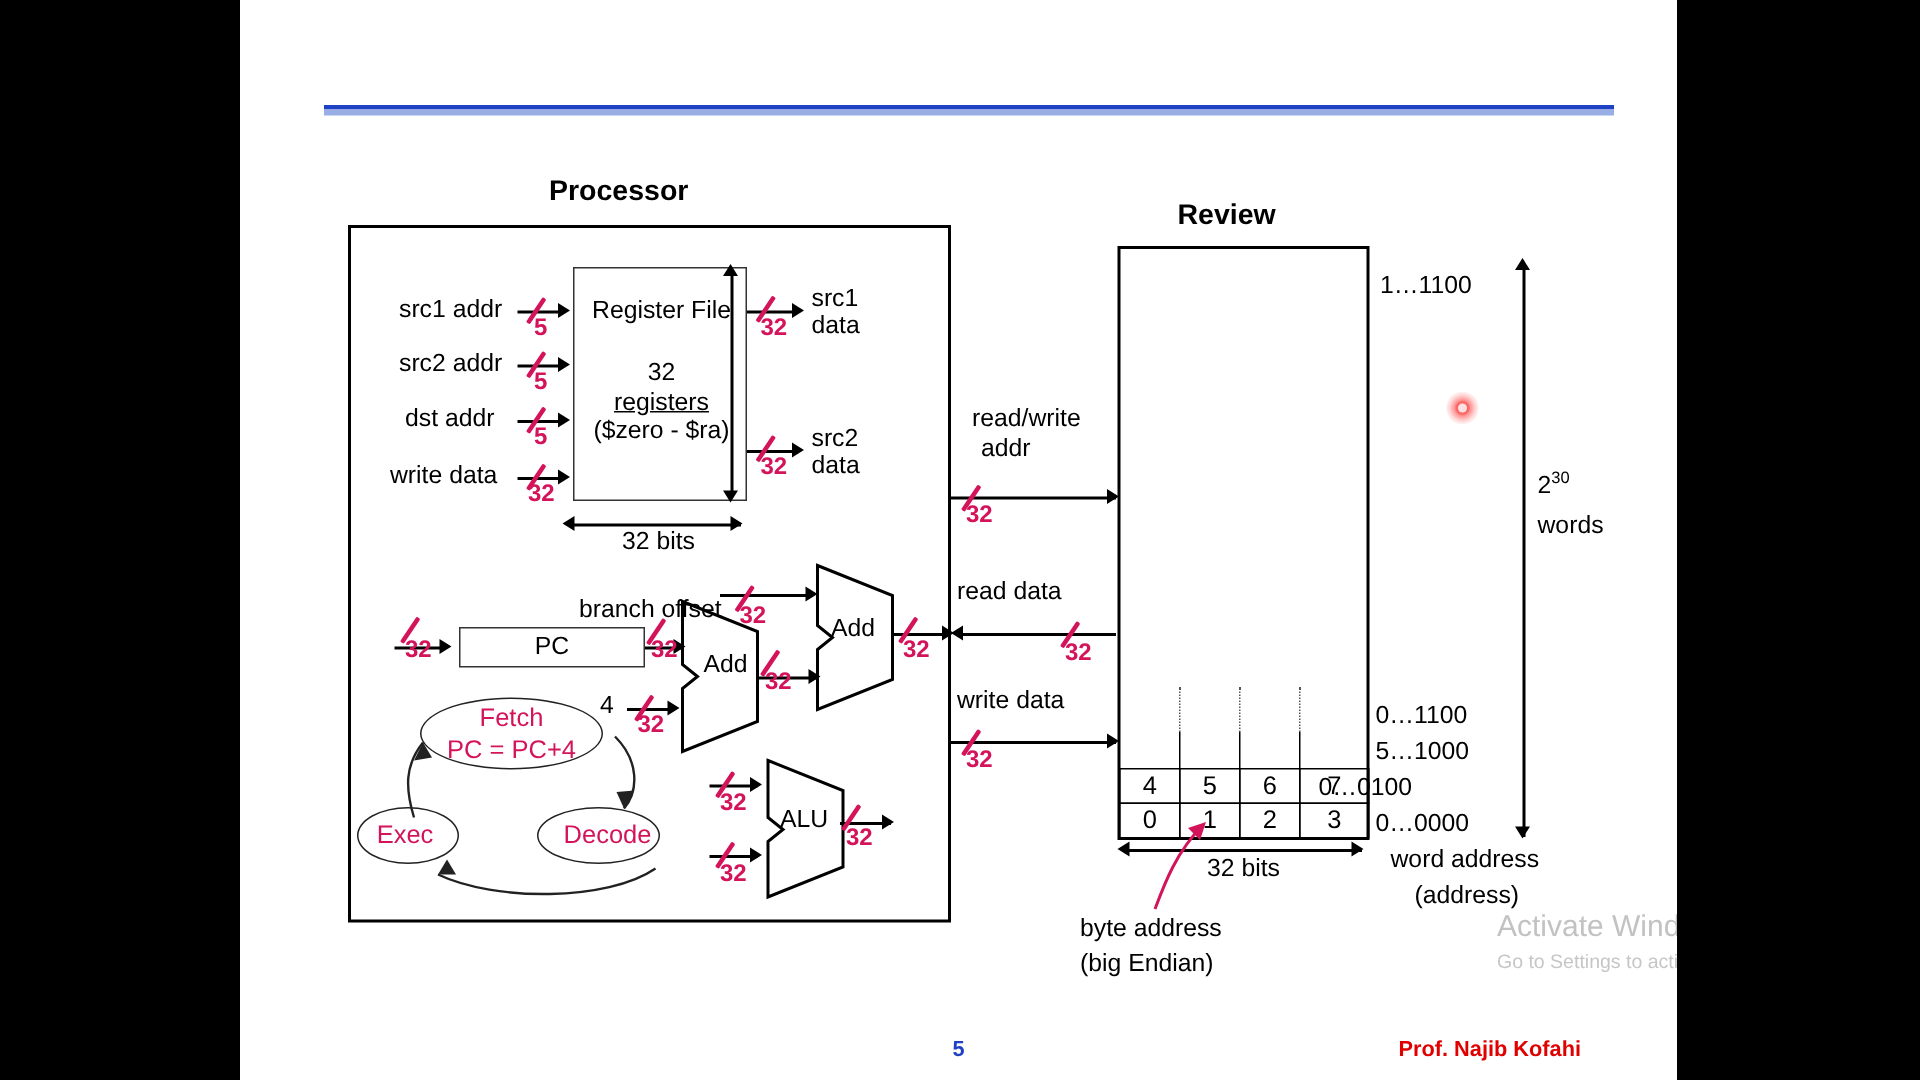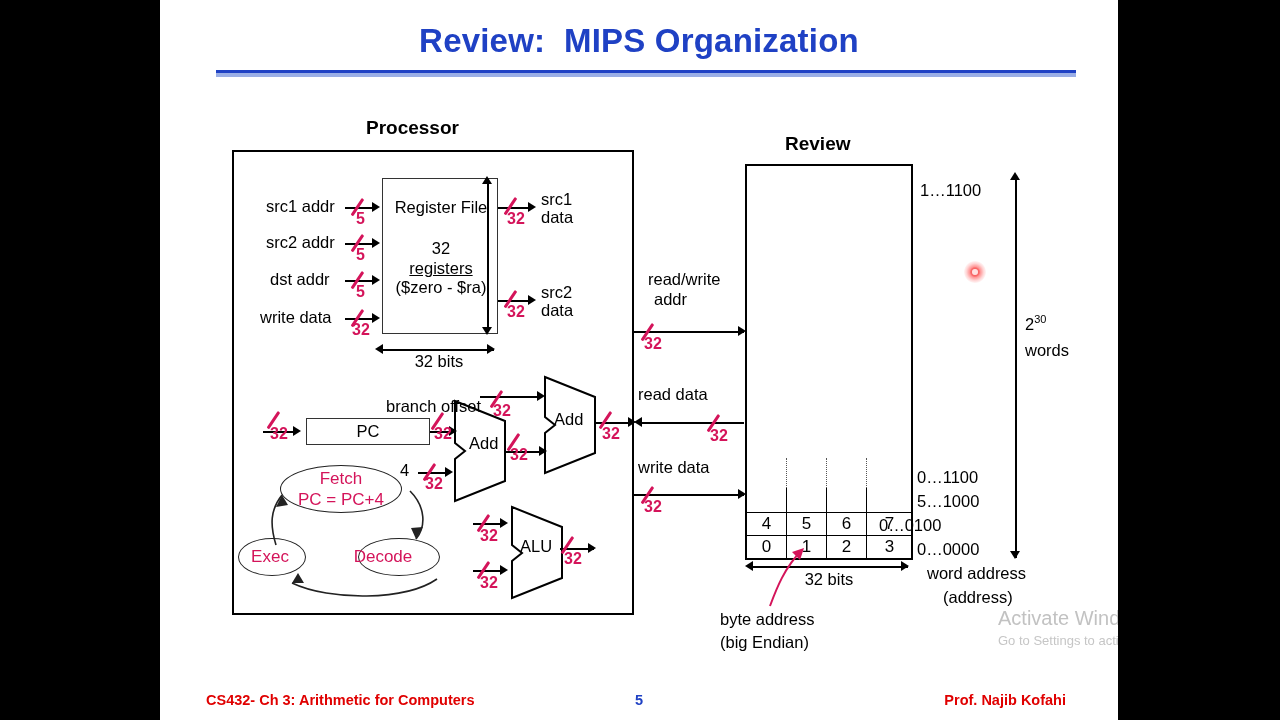--- a/index.html
+++ b/index.html
@@ -87,7 +87,6 @@
 
   <div id="slide">
 
-    <div id="title">Review:  MIPS Organization</div>
     <div id="title-rule">
       <div class="r1"></div>
         <div class="r2"></div>

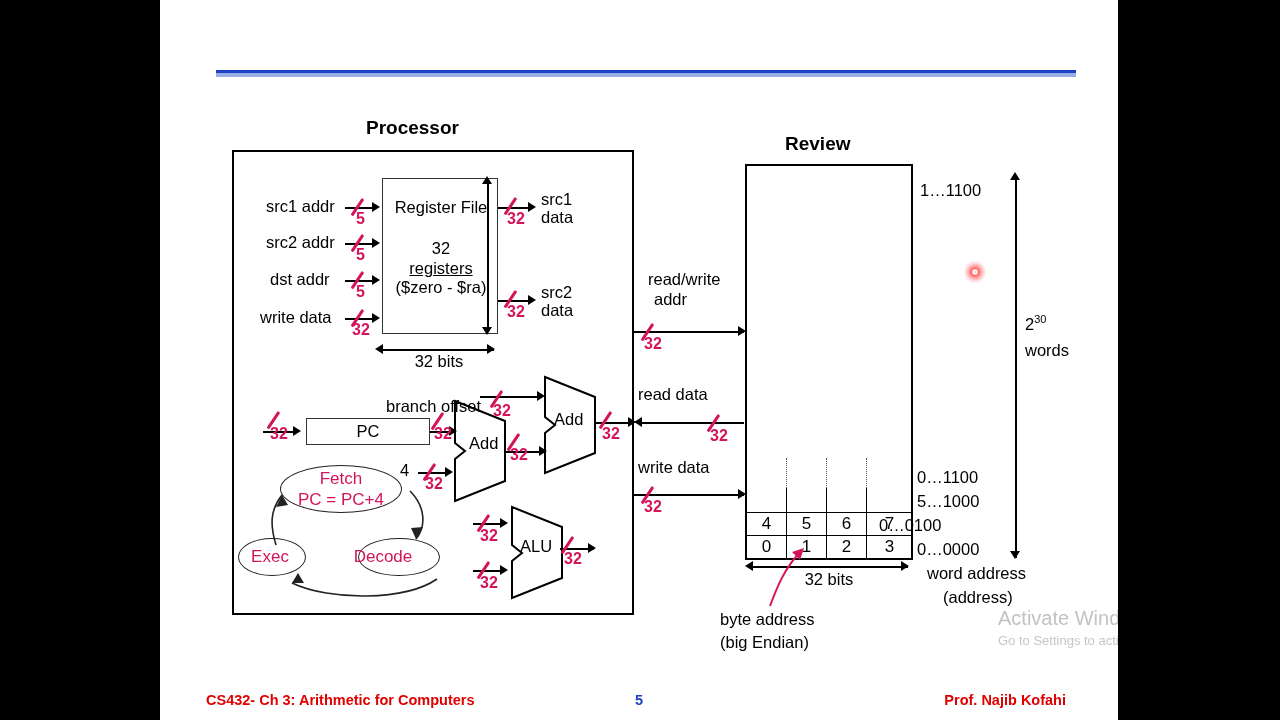--- a/index.html
+++ b/index.html
@@ -224,7 +224,7 @@
     <div class="ovlabel" style="left:78px;top:547px;width:64px;">Exec</div>
 
     <div class="oval" style="left:198px;top:538px;width:82px;height:38px;"></div>
-    <div class="ovlabel" style="left:182px;top:547px;width:82px;">Decode</div>
+    <div class="ovlabel" style="left:204px;top:547px;width:82px;">Decode</div>
 
     <svg style="position:absolute;left:70px;top:455px;" width="230" height="150">
       <path d="M46,90 C40,70 40,55 52,40" fill="none" stroke="#222" stroke-width="1.6"></path>

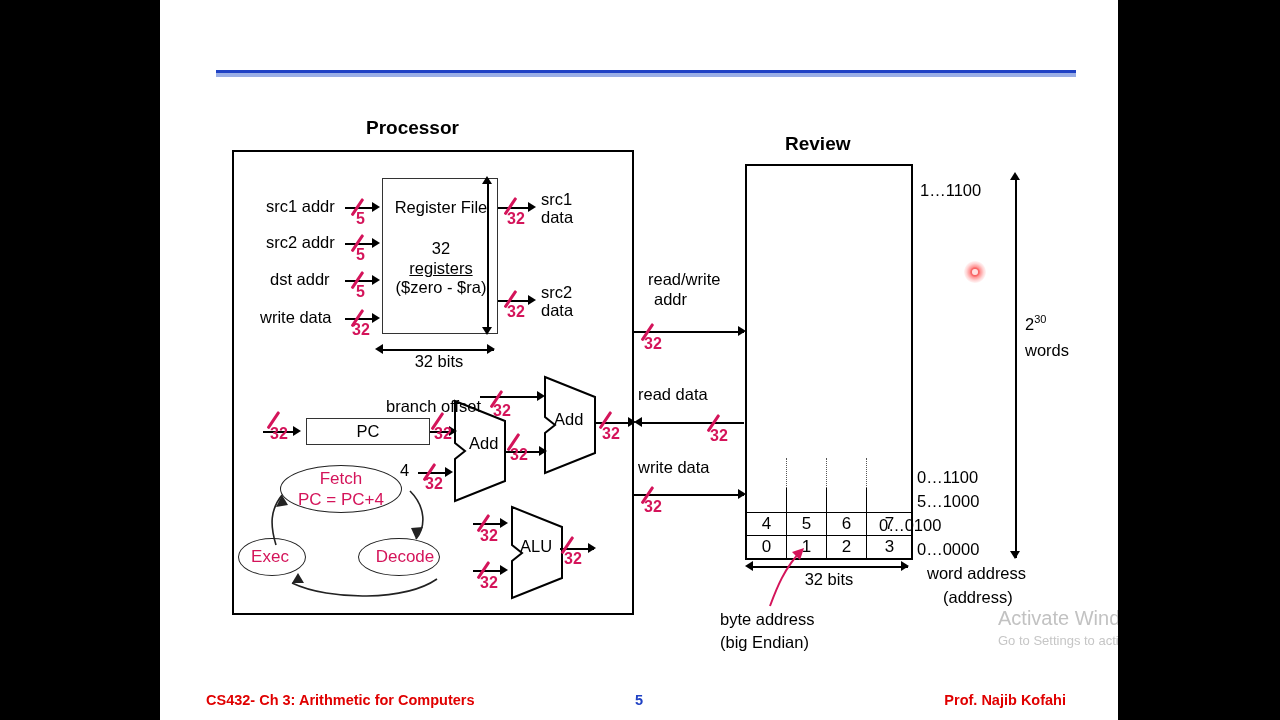--- a/index.html
+++ b/index.html
@@ -306,7 +306,6 @@
       <div id="wm2">Go to Settings to activate Windows.</div>
     </div>
 
-    <div class="footer" style="left:46px;">CS432- Ch 3: Arithmetic for Computers</div>
     <div id="pagenum">5</div>
     <div class="footer" style="right:52px;">Prof. Najib Kofahi</div>
 

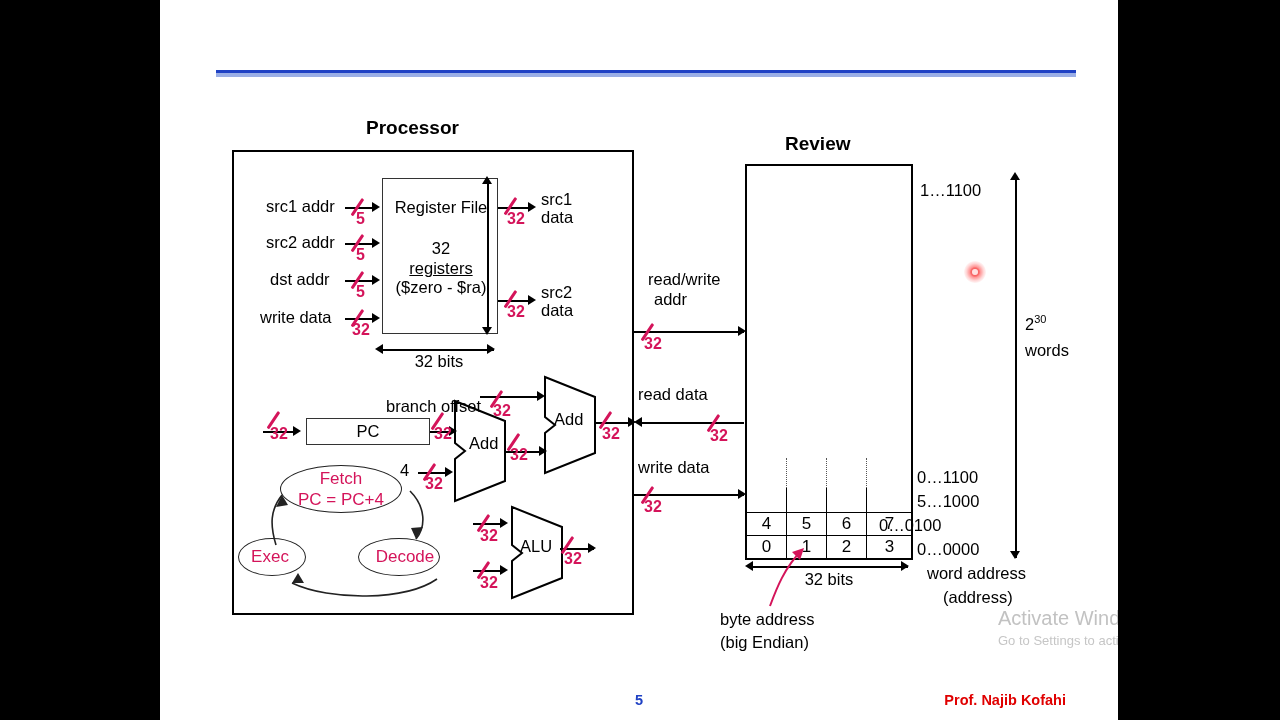--- a/index.html
+++ b/index.html
@@ -307,7 +307,7 @@
     </div>
 
     <div id="pagenum">5</div>
-    <div class="footer" style="right:52px;">Prof. Najib Kofahi</div>
+    <div class="footer" style="right:64px;">Prof. Najib Kofahi</div>
 
     <div id="laser"></div>
 

